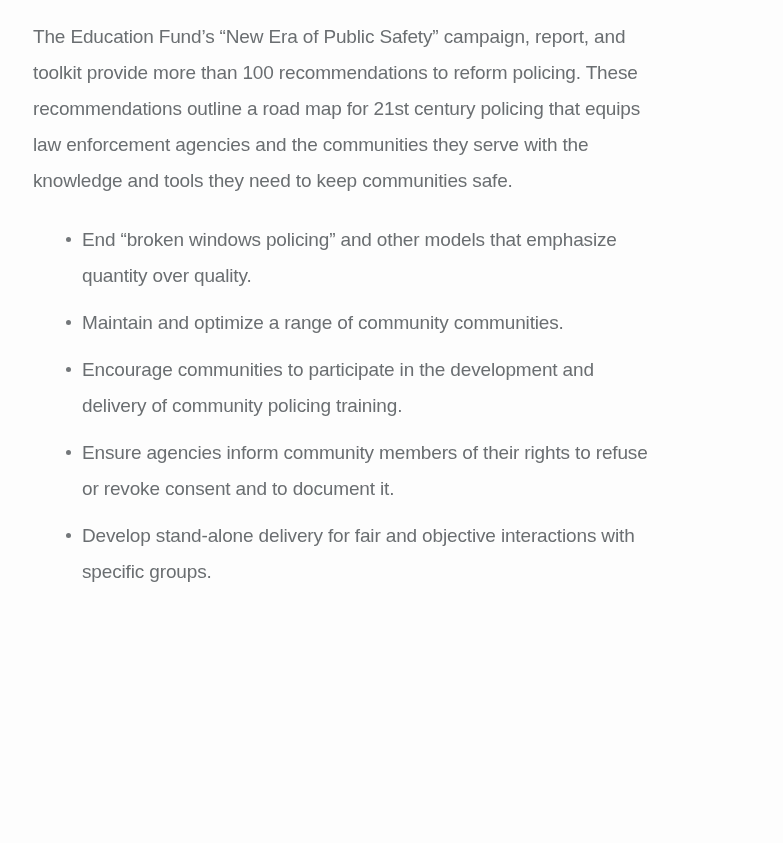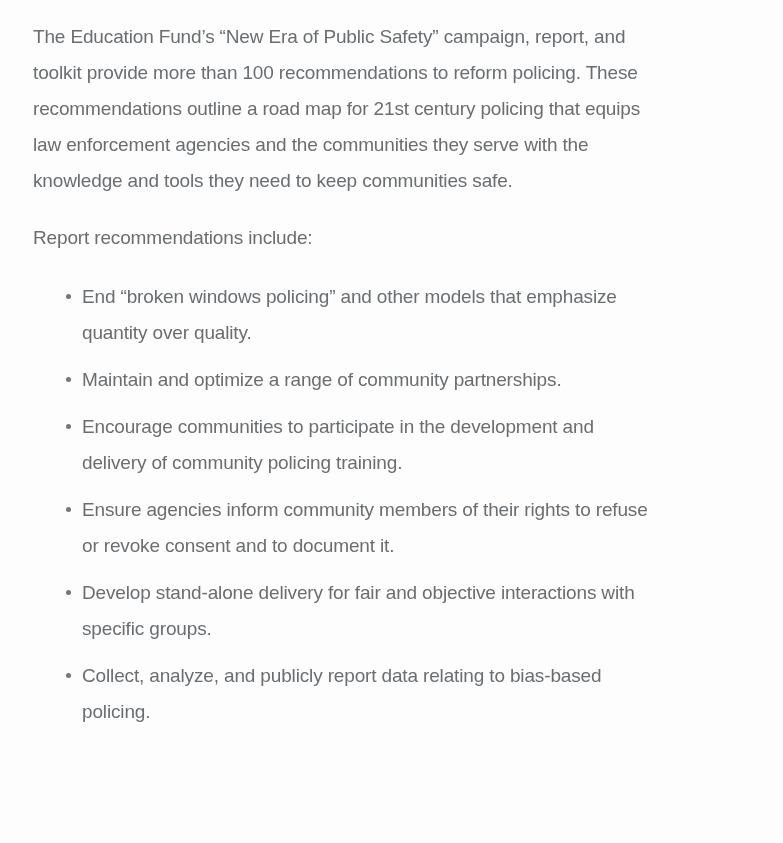--- a/index.html
+++ b/index.html
@@ -66,7 +66,6 @@
 law enforcement agencies and the communities they serve with the
 knowledge and tools they need to keep communities safe.</p>
 
-  <p class="list-intro">Report recommendations include:</p>
 
   <ul class="recs">
       <li>End “broken windows policing” and other models that emphasize

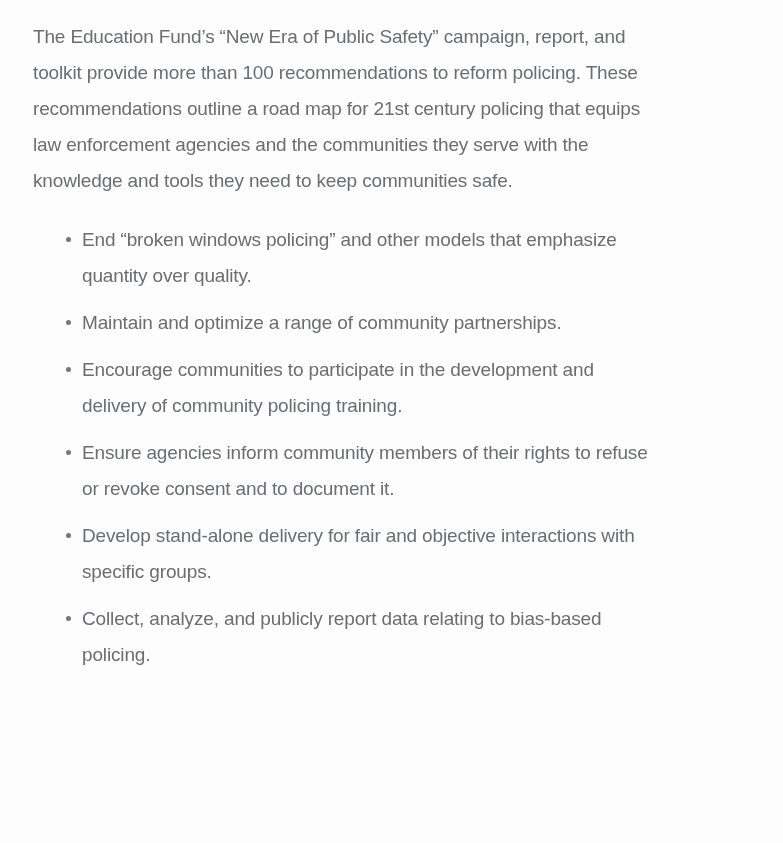--- a/index.html
+++ b/index.html
@@ -70,7 +70,7 @@
   <ul class="recs">
       <li>End “broken windows policing” and other models that emphasize
 quantity over quality.</li>
-      <li>Maintain and optimize a range of community partnerships.</li>
+      <li>Maintain and optimize a range of community communities.</li>
       <li>Encourage communities to participate in the development and
 delivery of community policing training.</li>
       <li>Ensure agencies inform community members of their rights to refuse

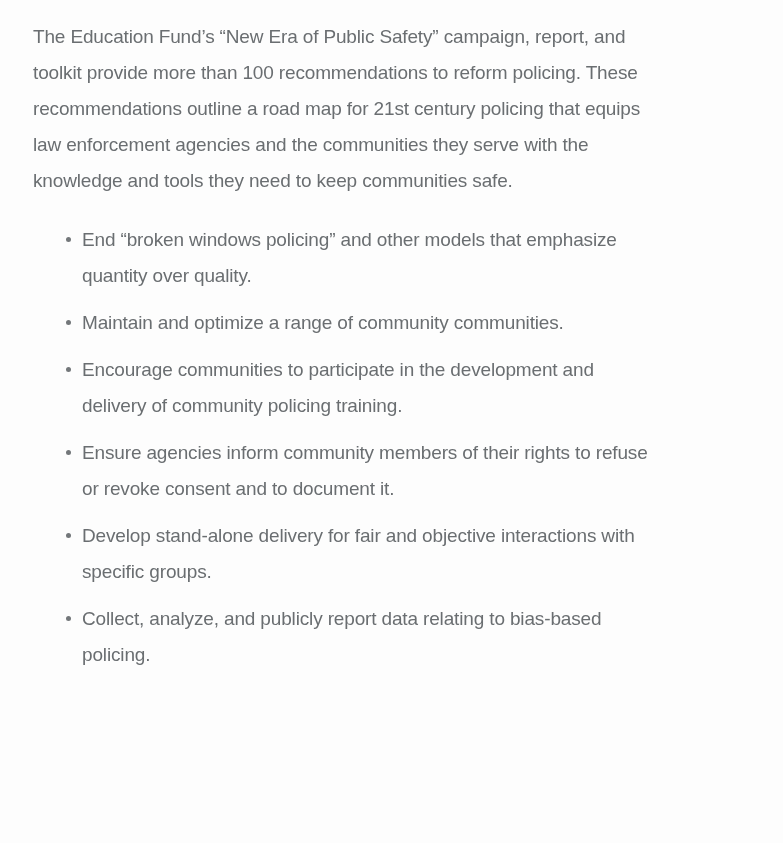--- a/index.html
+++ b/index.html
@@ -77,8 +77,6 @@
 or revoke consent and to document it.</li>
       <li>Develop stand-alone delivery for fair and objective interactions with
 specific groups.</li>
-      <li>Collect, analyze, and publicly report data relating to bias-based
-policing.</li>
     </ul>
 </div>
 

